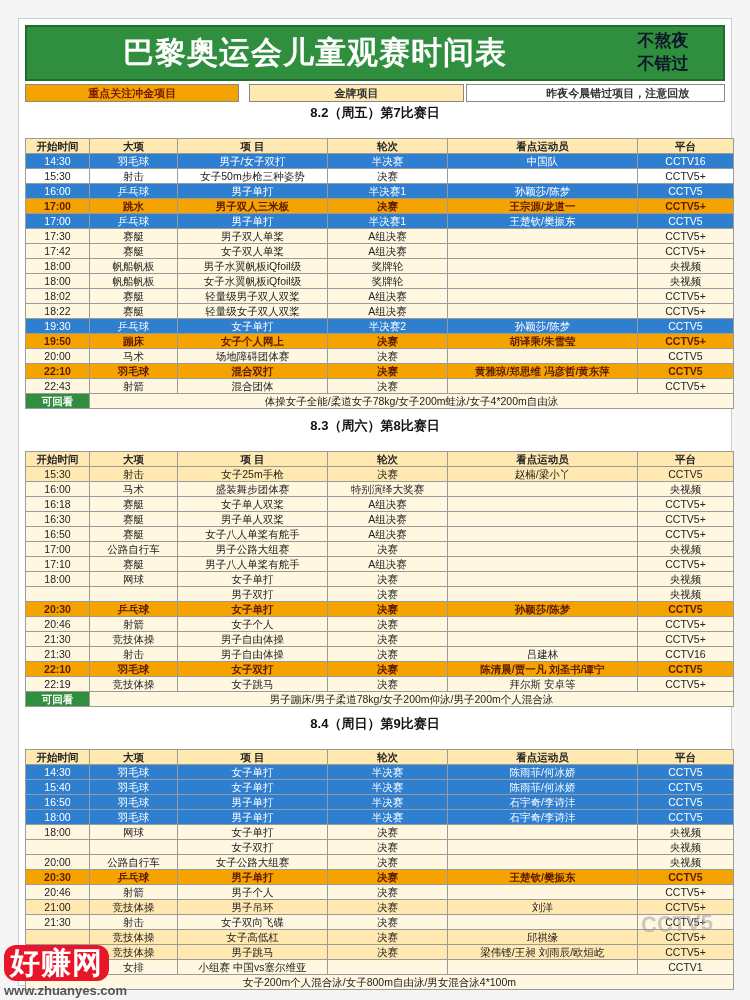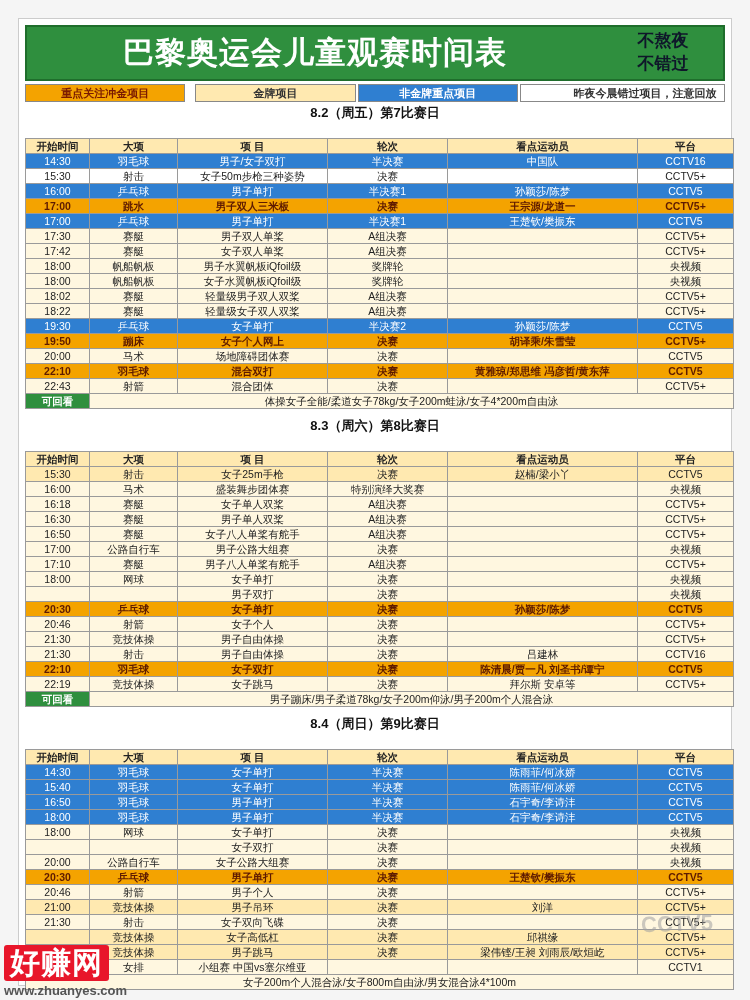--- a/index.html
+++ b/index.html
@@ -137,7 +137,6 @@
   <div class="legend">
     <div class="lg-gold">重点关注冲金项目</div>
     <div class="lg-gold2">金牌项目</div>
-    <div class="lg-blue">非金牌重点项目</div>
     <div class="lg-white">昨夜今晨错过项目，注意回放</div>
   </div>
 

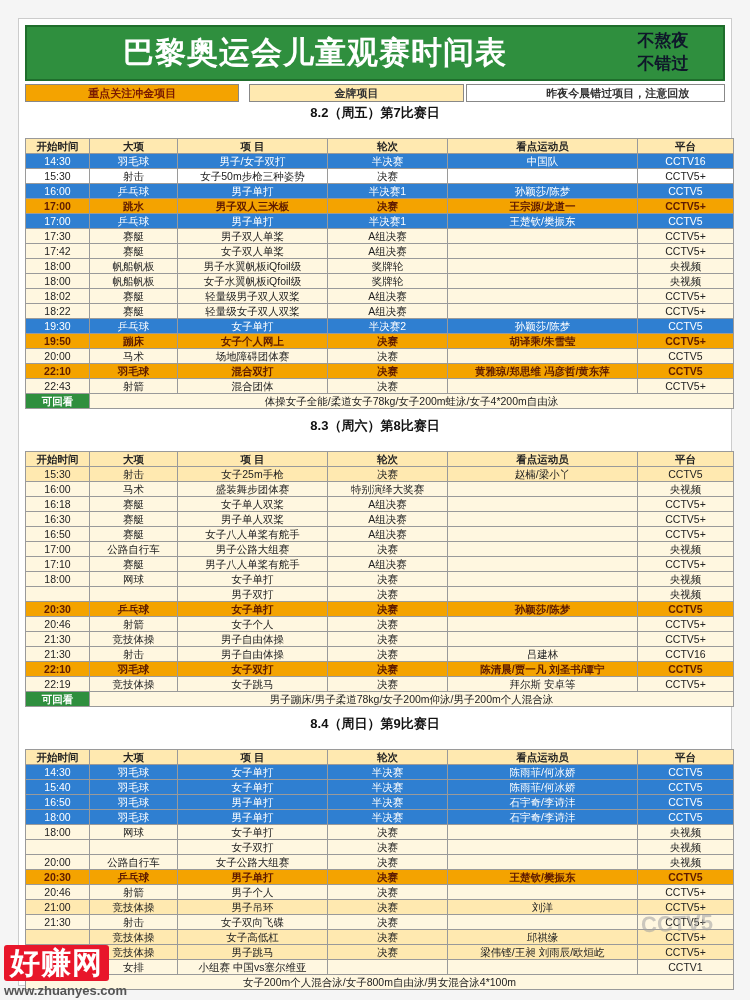--- a/index.html
+++ b/index.html
@@ -111,7 +111,7 @@
   }
   .wm-top {
     background:#e8162a; color:#ffffff; font-weight:bold; font-size:30px;
-    padding:1px 6px; line-height:34px; border-radius:3px;
+    padding:1px 6px; line-height:34px; border-radius:12px;
     letter-spacing:1px;
   }
   .wm-bot { color:#555; font-size:13px; font-weight:bold; margin-top:2px; }

